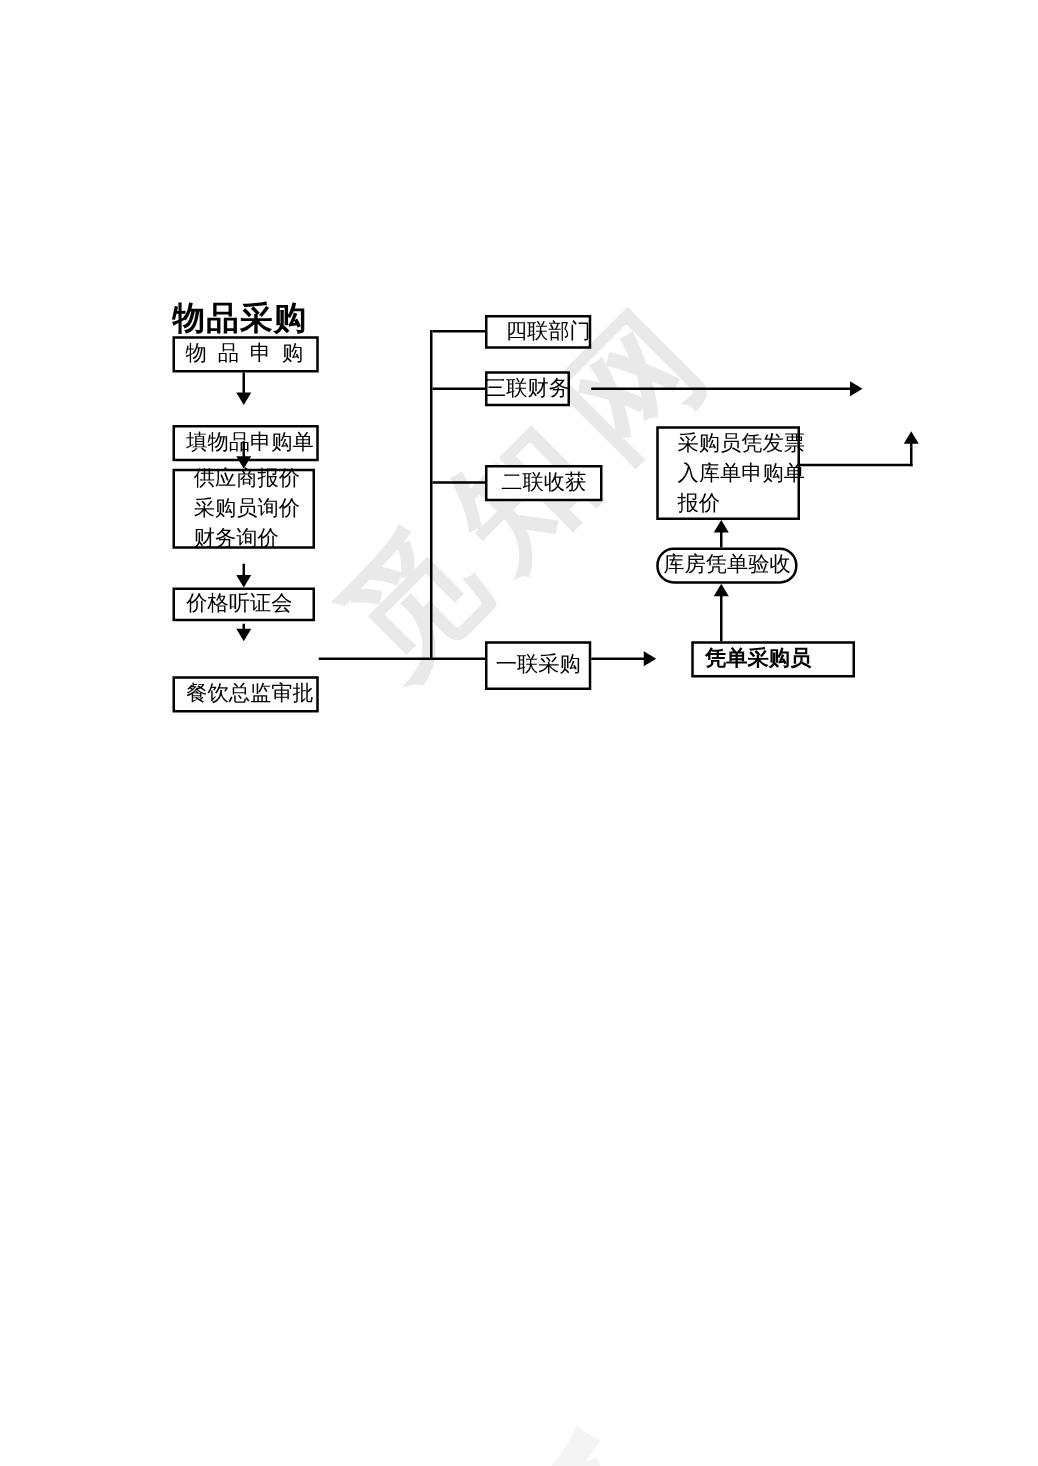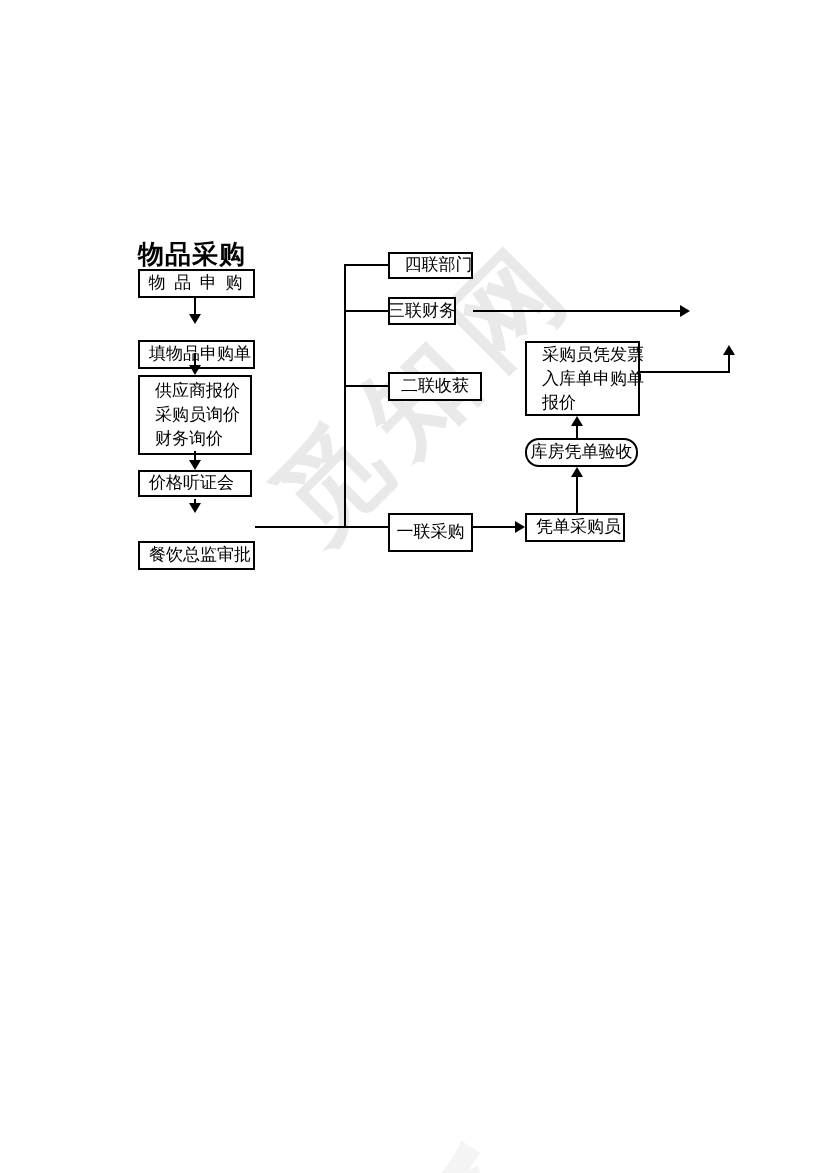--- a/index.html
+++ b/index.html
@@ -99,7 +99,7 @@
 
   <div class="box align-left" style="left:138px; top:324px; width:117px; height:29px;margin-top:16px;">填物品申购单</div>
 
-  <div class="box multi" style="left:138px; top:375px; width:114px; height:80px;">
+  <div class="box multi" style="left:138px; top:375px; width:114px; height:64px;">
     <div>供应商报价</div>
     <div>采购员询价</div>
     <div>财务询价</div>

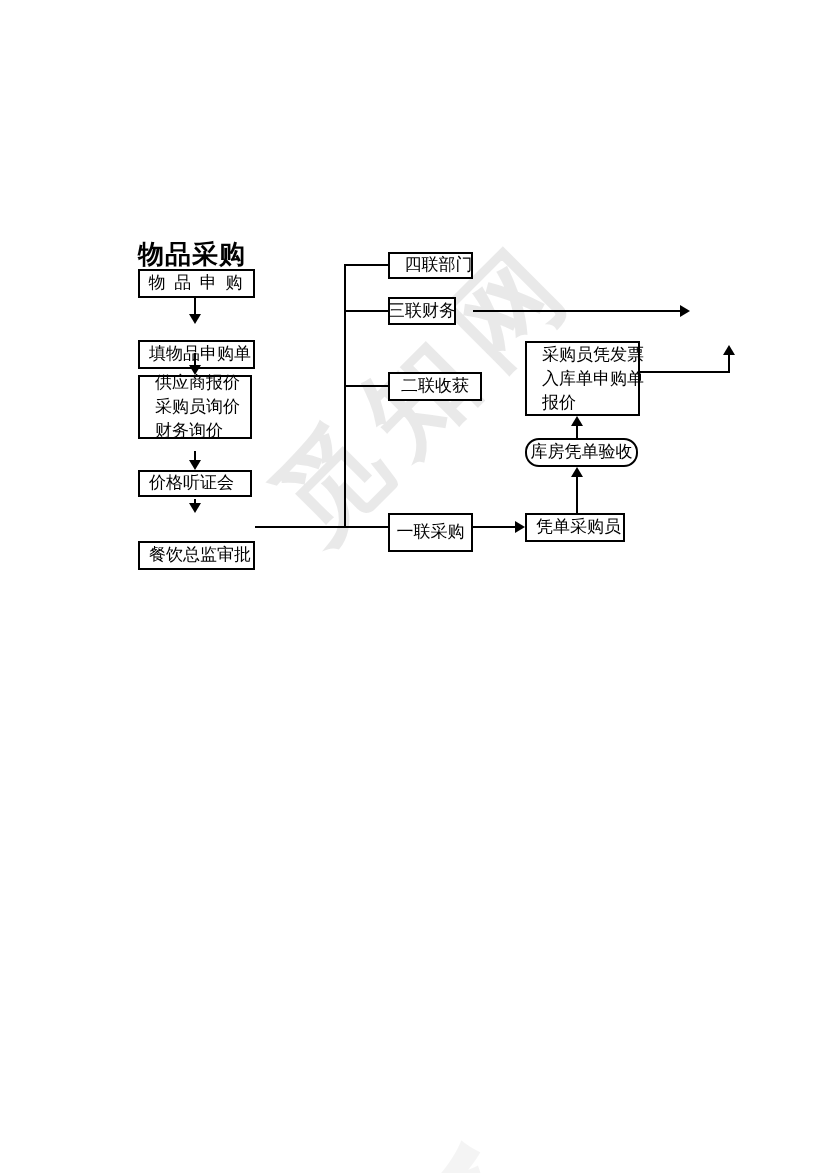--- a/index.html
+++ b/index.html
@@ -114,7 +114,7 @@
   <div class="box" style="left:388px; top:372px; width:94px; height:29px;text-align:center;">二联收获</div>
   <div class="box" style="left:388px; top:513px; width:85px; height:39px;">一联采购</div>
 
-  <div class="box align-left" style="left:525px; top:513px; width:100px; height:29px;">凭单采购员</div>
+  <div class="box align-left" style="left:553px; top:513px; width:131px; height:29px;font-weight:bold;">凭单采购员</div>
 
   <div class="box" style="left:525px; top:438px; width:113px; height:29px;border-radius:14px;">库房凭单验收</div>
 

